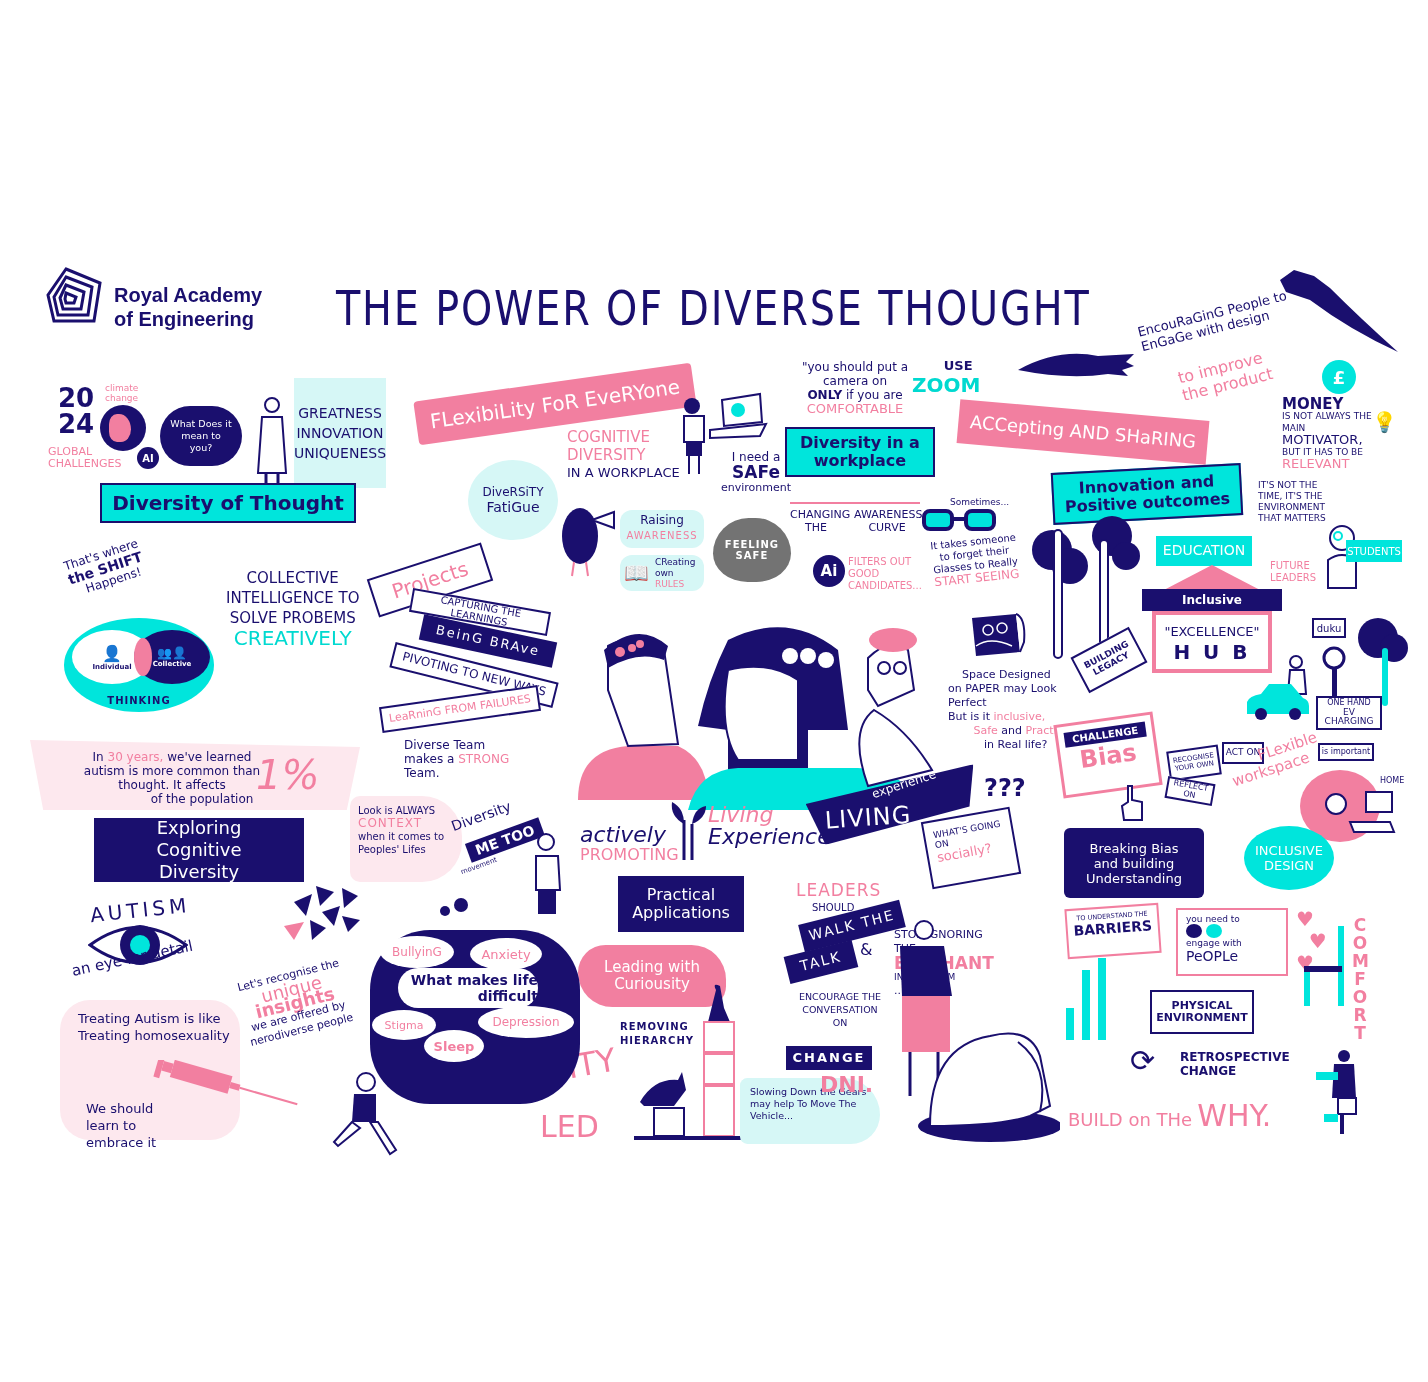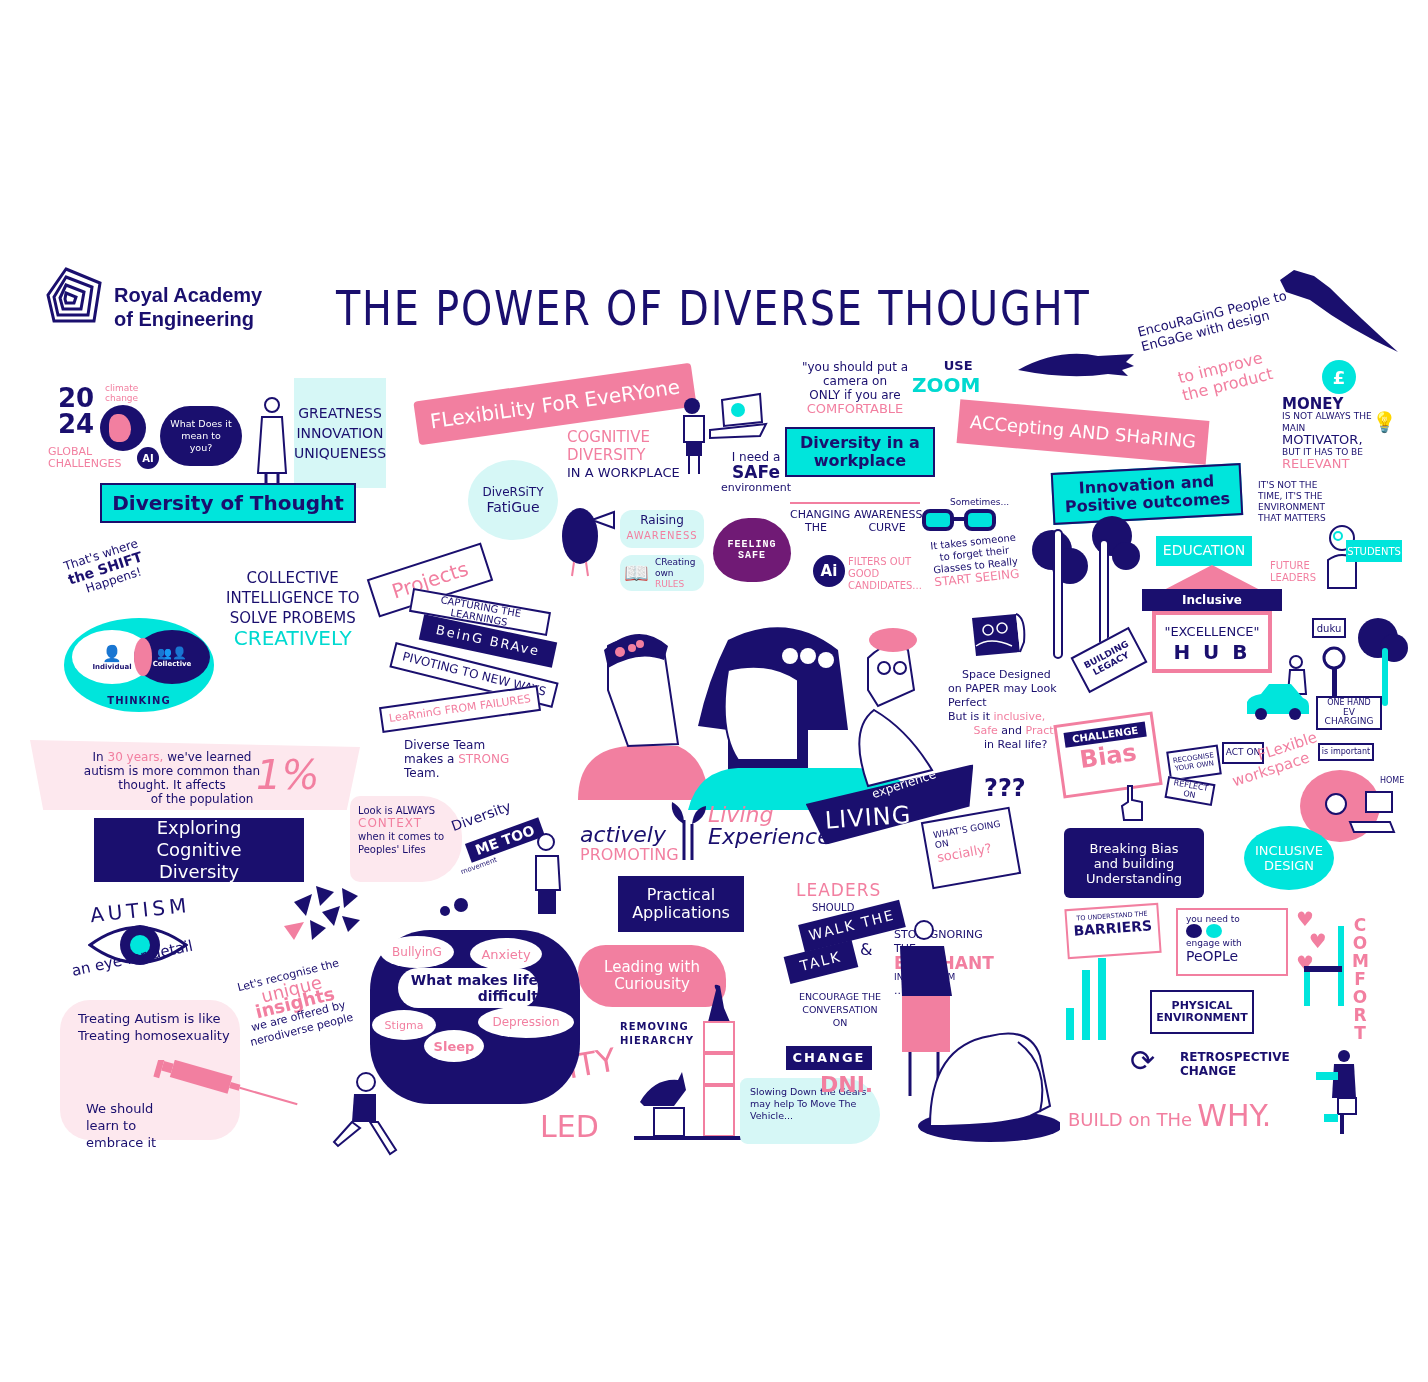--- a/index.html
+++ b/index.html
@@ -109,7 +109,7 @@
 </div>
 <div class="abs navy" style="left:790px;top:360px;width:130px;font-size:12px;line-height:14px;text-align:center;">
   <div>"you should put a camera on</div>
-  <div><span style="font-weight:400;">ONLY</span> <span>if you are</span></div>
+  <div><span style="font-weight:700;">ONLY</span> <span>if you are</span></div>
   <div class="pink" style="font-size:13px;">COMFORTABLE</div>
 </div>
 <div class="abs" style="left:912px;top:358px;text-align:center;">

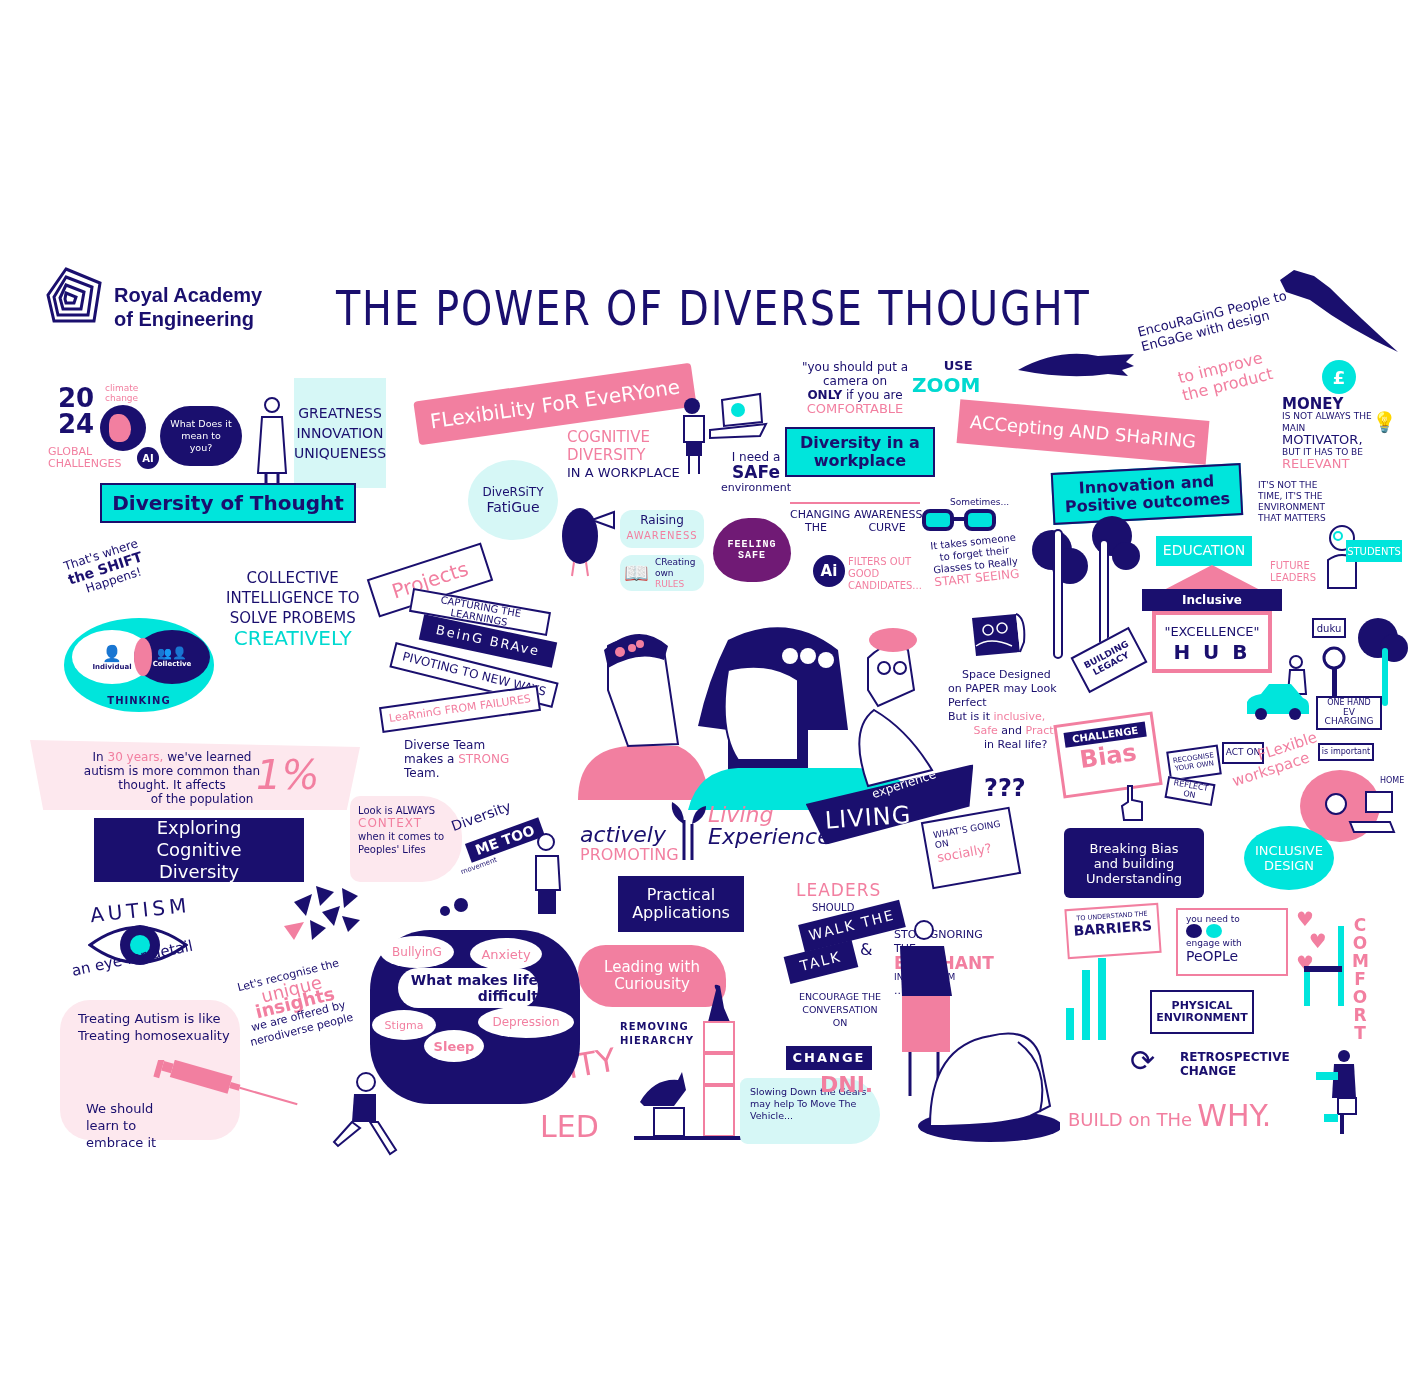--- a/index.html
+++ b/index.html
@@ -122,7 +122,7 @@
   <div style="font-size:17px;font-weight:800;">SAFe</div>
   <div style="font-size:11px;">environment</div>
 </div>
-<div class="abs white" style="left:713px;top:518px;width:78px;height:64px;background:#701a75;border-radius:40px 40px 50% 50%;display:flex;align-items:center;justify-content:flex-end;text-align:center;font-size:10px;letter-spacing:1px;font-weight:700;padding:0 12px;font-family:Liberation Mono, monospace;">
+<div class="abs white" style="left:713px;top:518px;width:78px;height:64px;background:#737373;border-radius:40px 40px 50% 50%;display:flex;align-items:center;justify-content:flex-end;text-align:center;font-size:10px;letter-spacing:1px;font-weight:700;padding:0 12px;">
   <span>FEELING SAFE</span>
 </div>
 <div class="abs navy" style="left:790px;top:502px;width:130px;display:flex;justify-content:space-between;font-size:11px;line-height:13px;border-top:2px solid #f27fa0;padding-top:4px;">

